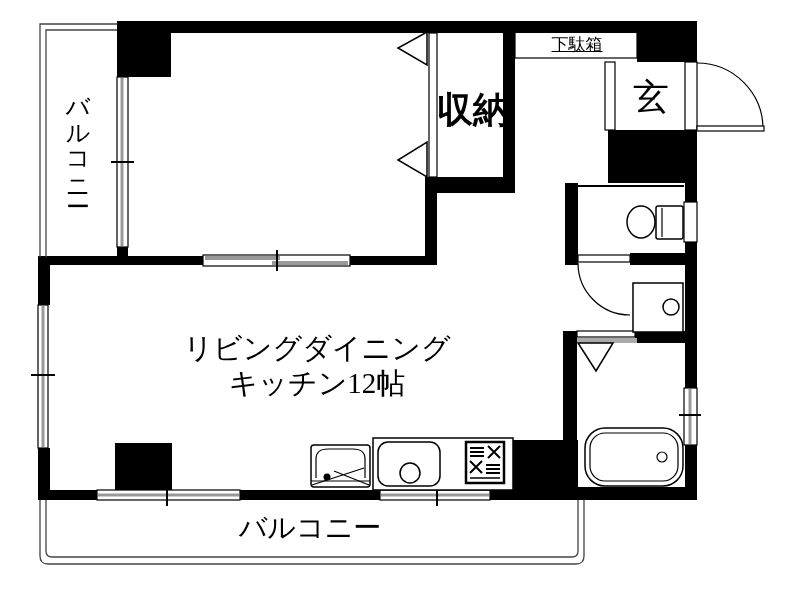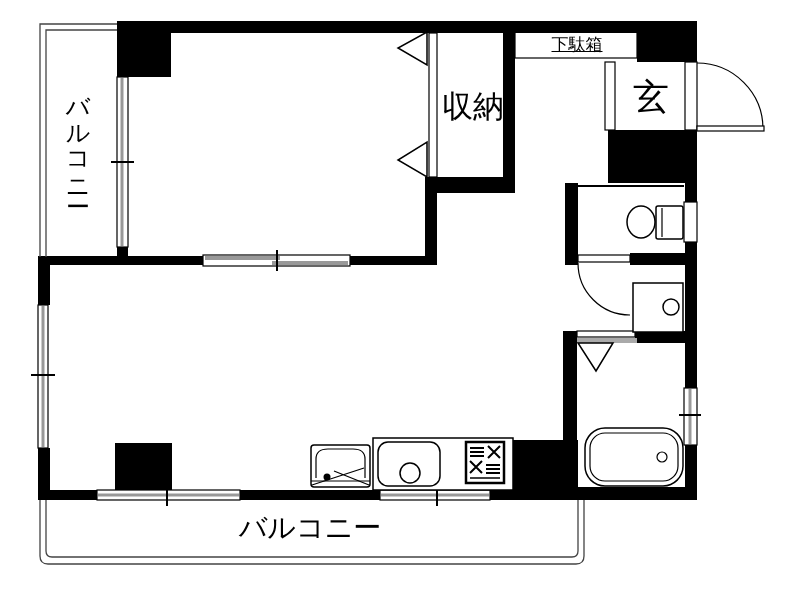--- a/index.html
+++ b/index.html
@@ -157,7 +157,7 @@
   <div class="lbl lbl-vert" style="left:62px;top:80px;font-size:24px;letter-spacing:1px;">バルコニー</div>
 
 
-  <div class="lbl" style="left:423px;top:86px;width:100px;font-size:31px;">収納</div>
+  <div class="lbl" style="left:423px;top:86px;width:100px;font-size:36px;font-weight:bold;">収納</div>
 
   <div class="lbl" style="left:517px;top:33px;width:120px;font-size:17px;text-decoration:underline;">下駄箱</div>
 

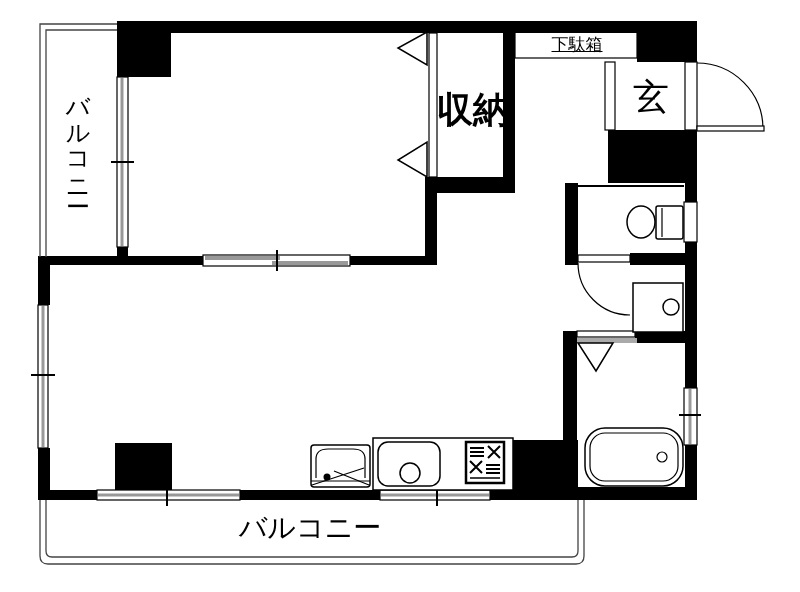--- a/index.html
+++ b/index.html
@@ -163,6 +163,10 @@
 
   <div class="lbl" style="left:620px;top:73px;width:62px;font-size:36px;">玄</div>
 
+  <div class="lbl" style="left:167px;top:331px;width:300px;font-size:29px;line-height:35px;">
+    <div>リビングダイニング</div>
+    <div>キッチン12帖</div>
+  </div>
 
   <div class="lbl" style="left:210px;top:509px;width:200px;font-size:28px;">バルコニー</div>
 </div>

